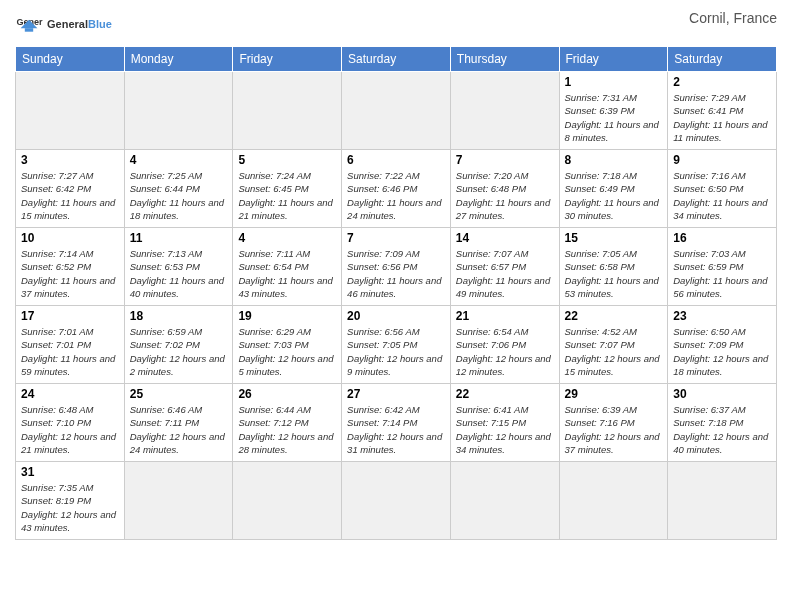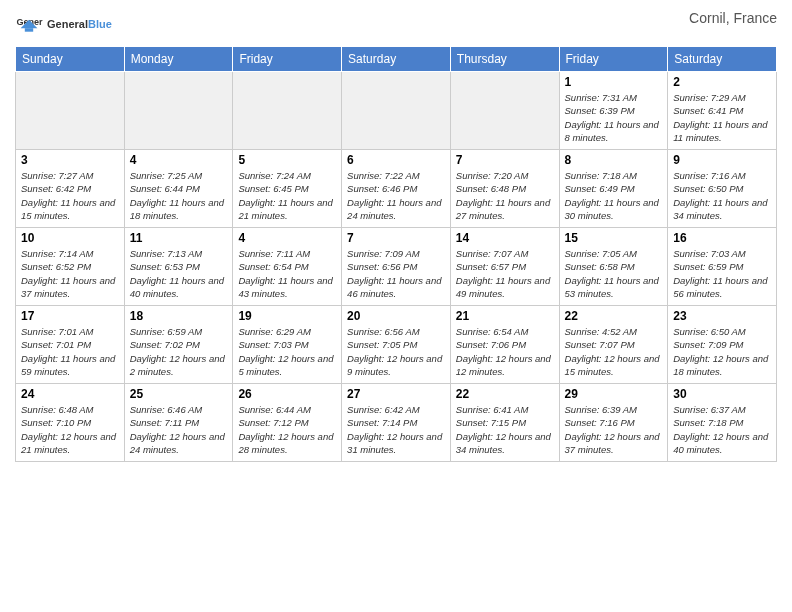--- a/index.html
+++ b/index.html
@@ -344,6 +344,21 @@
 and 40 minutes.</div>
           </td>
         </tr>
+        <tr class="last-row">
+          <td>
+            <span class="day-number">31</span>
+            <div class="day-info">Sunrise: 7:35 AM
+Sunset: 8:19 PM
+Daylight: 12 hours
+and 43 minutes.</div>
+          </td>
+          <td class="empty"></td>
+          <td class="empty"></td>
+          <td class="empty"></td>
+          <td class="empty"></td>
+          <td class="empty"></td>
+          <td class="empty"></td>
+        </tr>
       </tbody>
   </table>
 </div>

